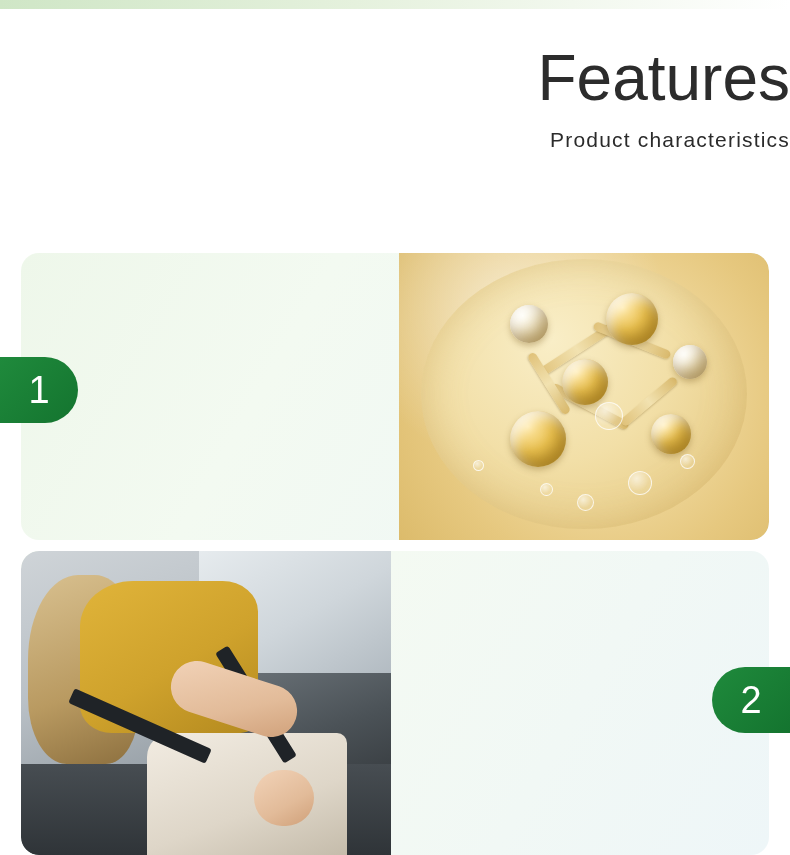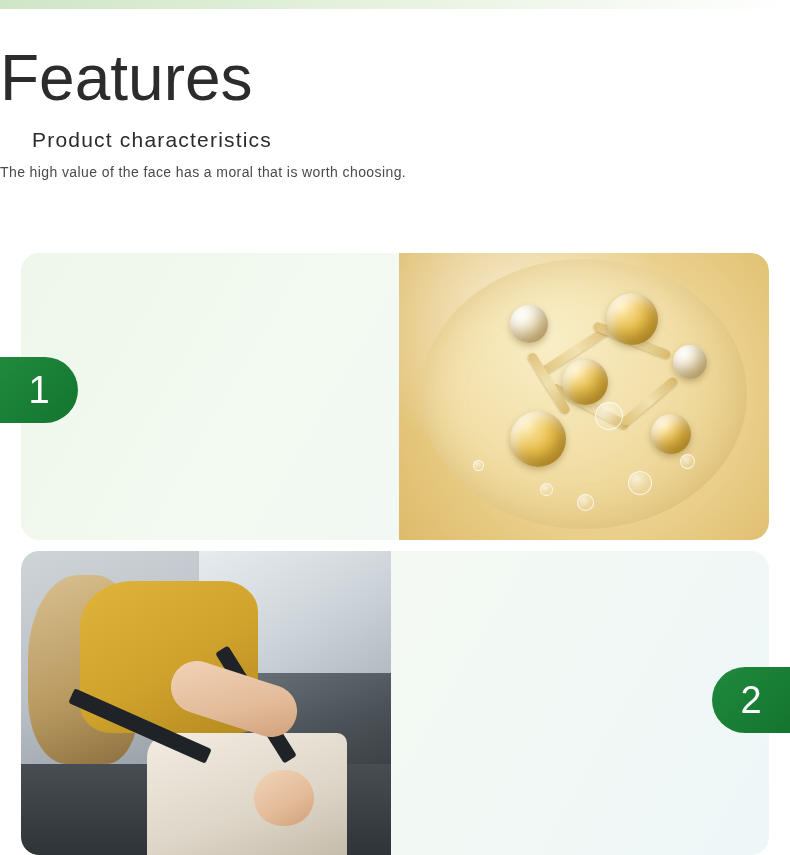--- a/index.html
+++ b/index.html
@@ -35,7 +35,7 @@
     top: 42px;
     left: 0;
     width: 790px;
-    text-align: left;
+    text-align: right;
   }
   .headline {
     font-size: 64px;

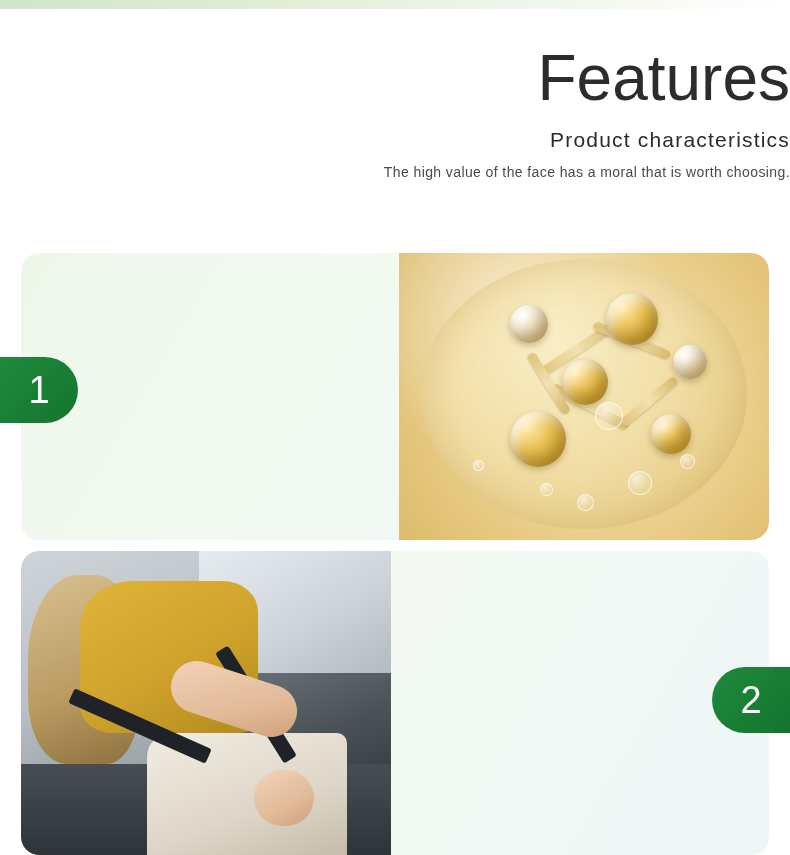--- a/index.html
+++ b/index.html
@@ -236,7 +236,6 @@
   <div class="header">
     <div class="headline">Features</div>
     <div class="subhead">Product characteristics</div>
-    <div class="tagline">The high value of the face has a moral that is worth choosing.</div>
   </div>
 
   <div class="card card1">

